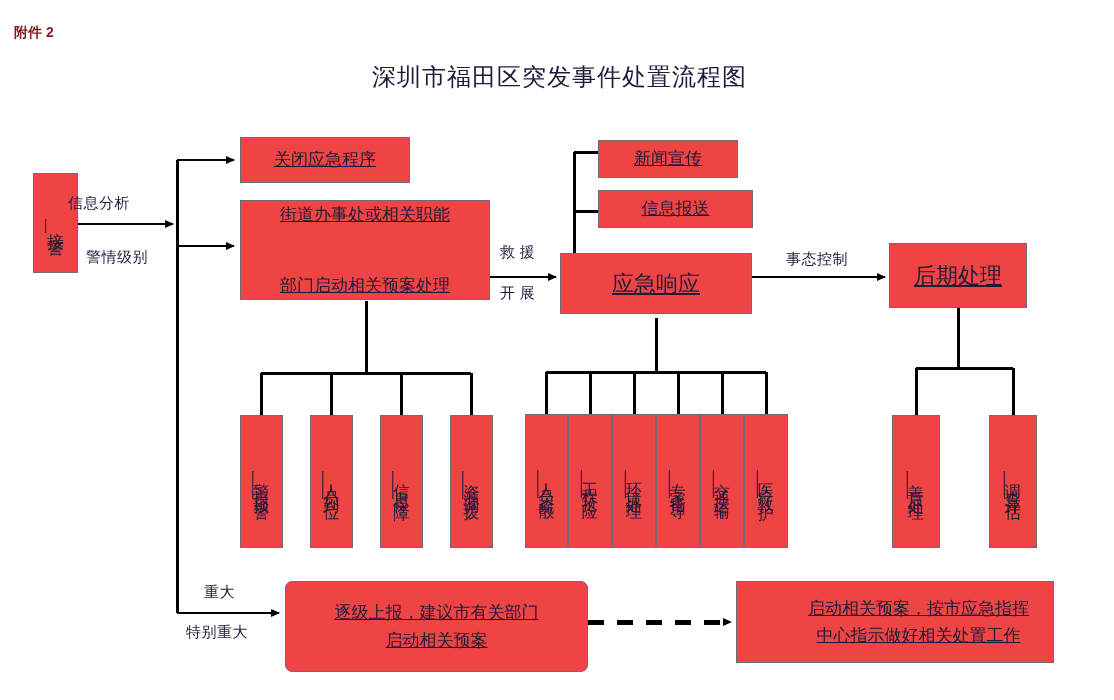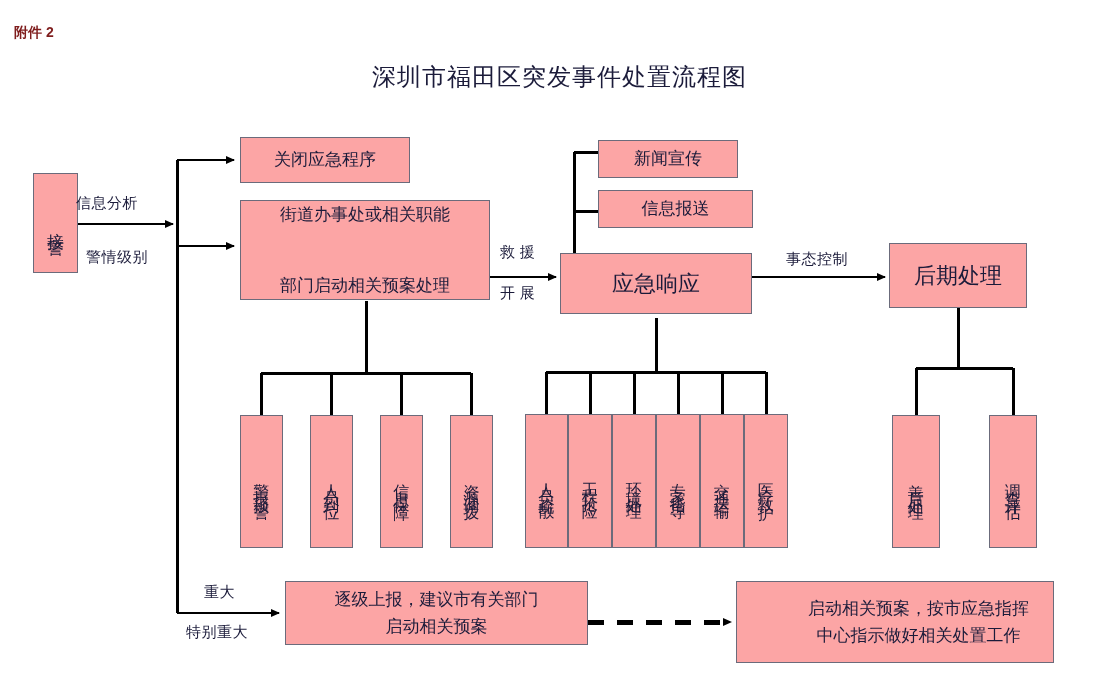--- a/index.html
+++ b/index.html
@@ -34,7 +34,7 @@
     position:absolute;
     box-sizing:border-box;
     border:1px solid #6b6b7b;
-    background:#fca5a5;
+    background:#ef4444;
     display:flex;
     flex-direction:column;
     align-items:center;
@@ -42,6 +42,7 @@
     color:#1b1b3a;
     line-height:1.6;
     white-space:nowrap;
+    text-decoration:underline;
   }
   .node.vert {
     writing-mode:vertical-rl;

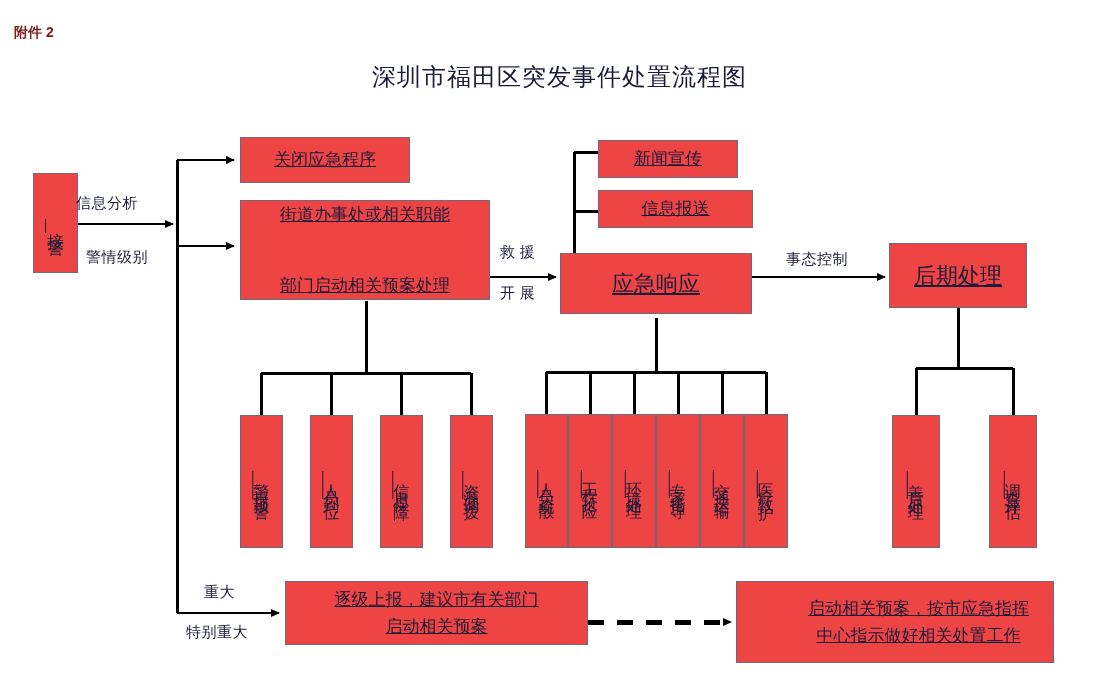--- a/index.html
+++ b/index.html
@@ -160,7 +160,7 @@
   <div class="node vert" style="left:892px; top:415px; width:48px; height:133px; font-size:16px;">善后处理</div>
   <div class="node vert" style="left:989px; top:415px; width:48px; height:133px; font-size:16px;">调查评估</div>
 
-  <div class="edge-label" style="left:76px; top:194px;">信息分析</div>
+  <div class="edge-label" style="left:68px; top:194px;">信息分析</div>
   <div class="edge-label" style="left:86px; top:248px;">警情级别</div>
   <div class="edge-label" style="left:500px; top:243px;">救 援</div>
   <div class="edge-label" style="left:500px; top:284px;">开 展</div>

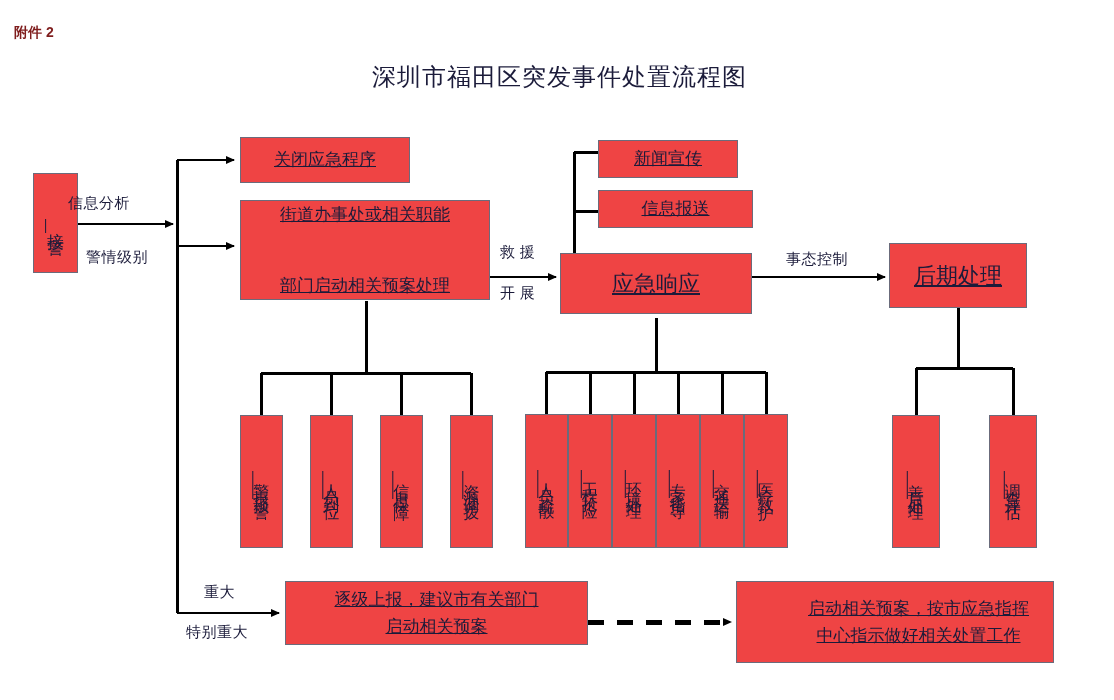--- a/index.html
+++ b/index.html
@@ -135,7 +135,7 @@
 
   <div class="node" style="left:889px; top:243px; width:138px; height:65px; font-size:22px;">后期处理</div>
 
-  <div class="node" style="left:285px; top:581px; width:303px; height:64px; font-size:17px;">
+  <div class="node" style="left:285px; top:581px; width:303px; height:91px; font-size:17px;border-radius:7px;">
     <span class="ln">逐级上报，建议市有关部门</span>
     <span class="ln">启动相关预案</span>
   </div>

